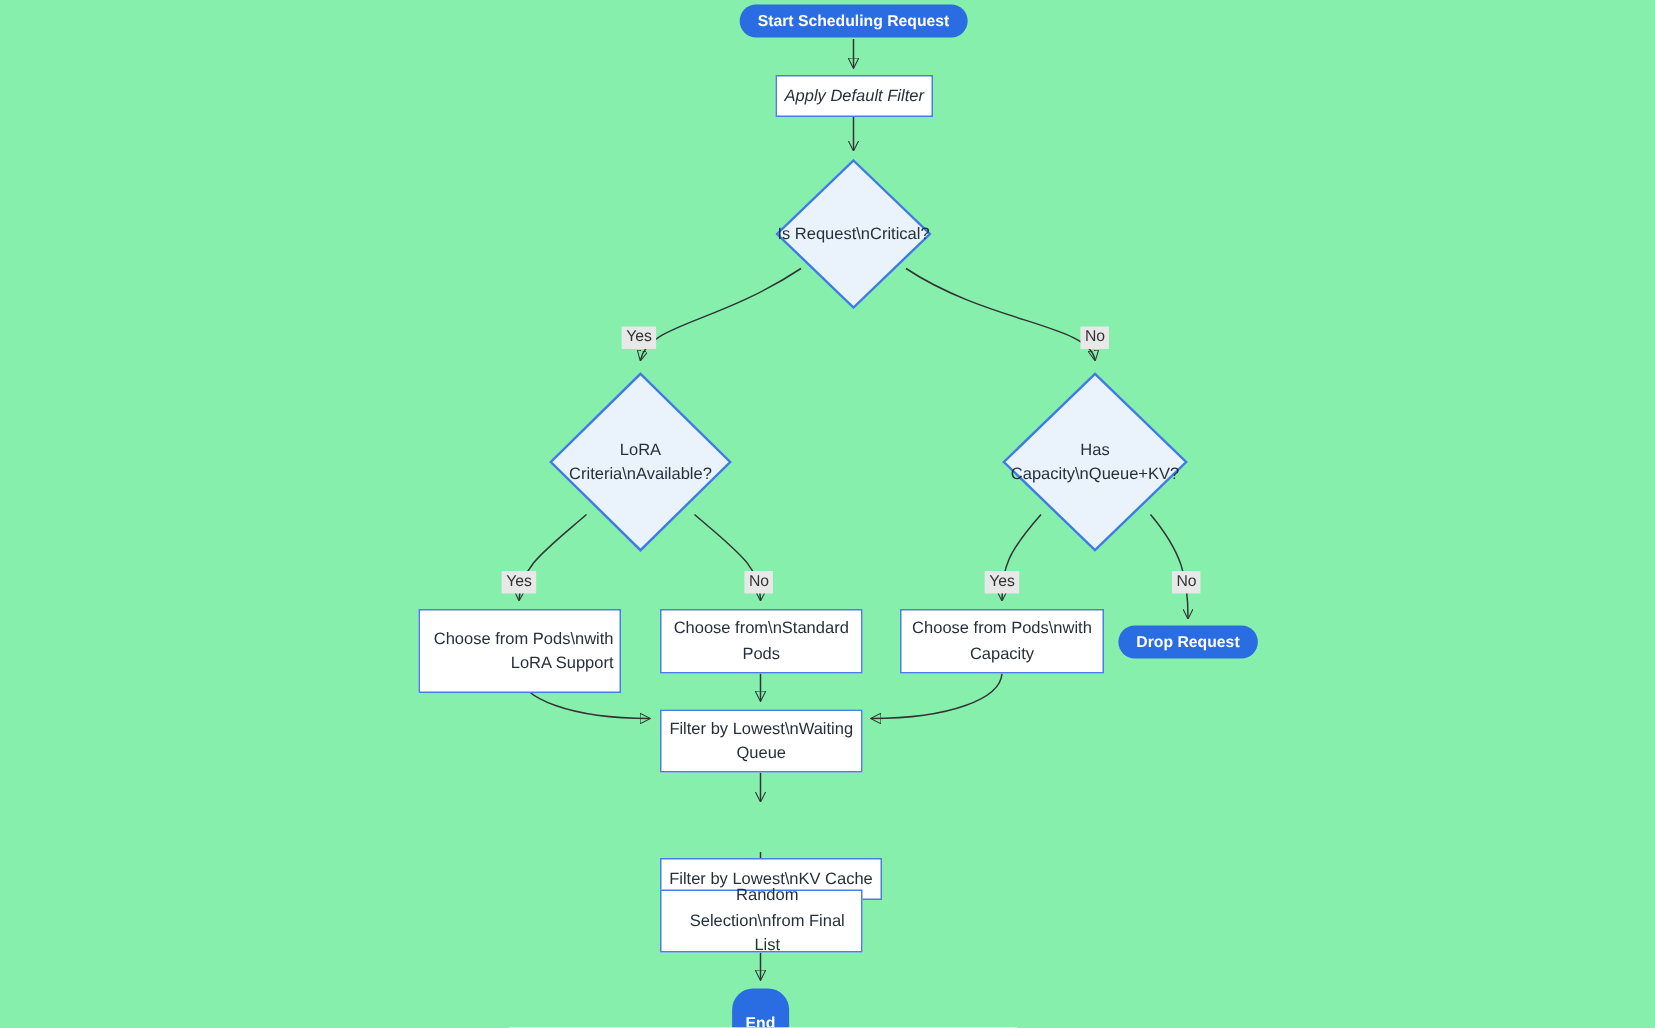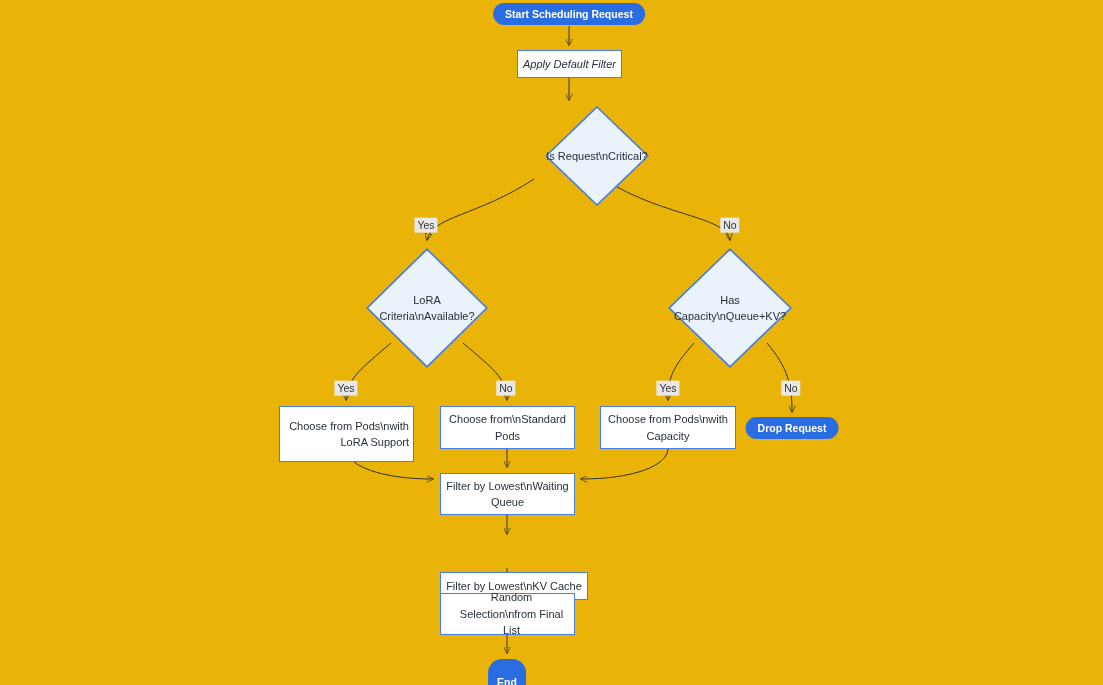--- a/index.html
+++ b/index.html
@@ -4,7 +4,7 @@
 <style>
   html,body{margin:0;padding:0;background:#ffffff;}
   .canvas{
-    position:relative;width:1103px;height:685px;background:#eab308;
+    position:relative;width:1103px;height:685px;background:#86efac;
     font-family:"Liberation Sans", sans-serif;overflow:hidden;
   }
   .edges{position:absolute;left:0;top:0;width:1103px;height:685px;}

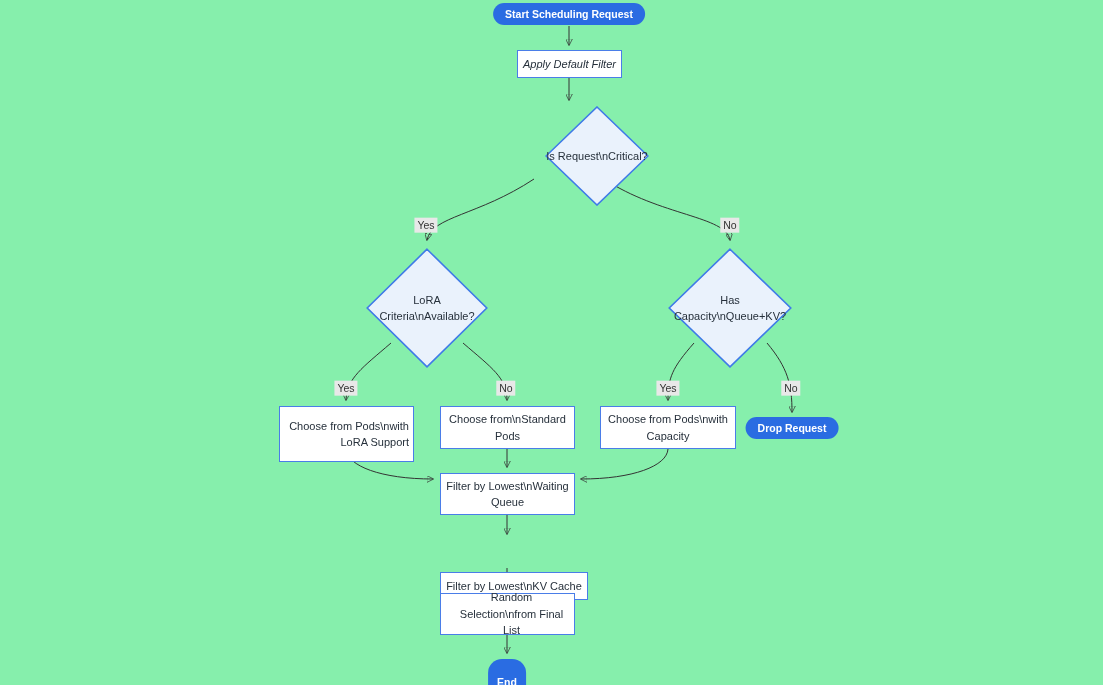--- a/index.html
+++ b/index.html
@@ -75,7 +75,7 @@
     <span>Apply Default Filter</span>
   </div>
 
-  <div class="node decision" style="left:517px;top:106px;width:104px;height:100px;margin-left:28px;">
+  <div class="node decision" style="left:517px;top:106px;width:104px;height:100px;">
     <svg class="dshape" viewBox="0 0 100 100" preserveAspectRatio="none">
       <polygon points="50,1 99,50 50,99 1,50" vector-effect="non-scaling-stroke"></polygon>
     </svg>

